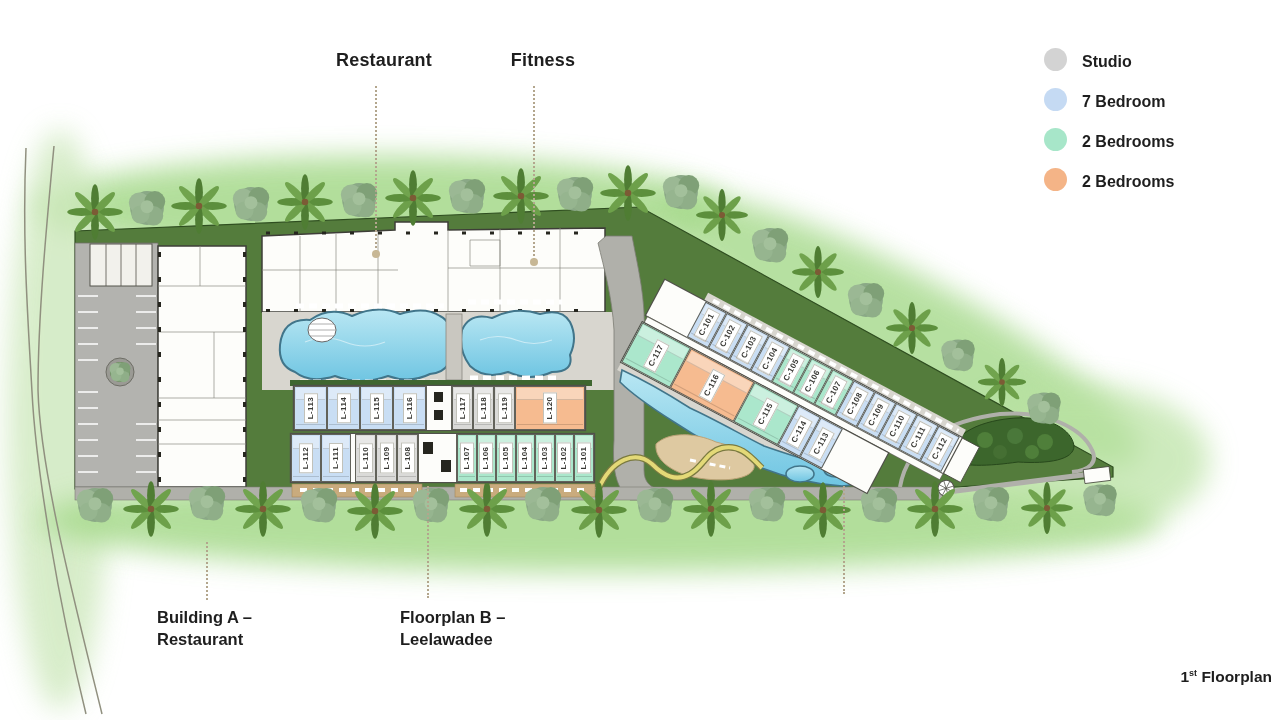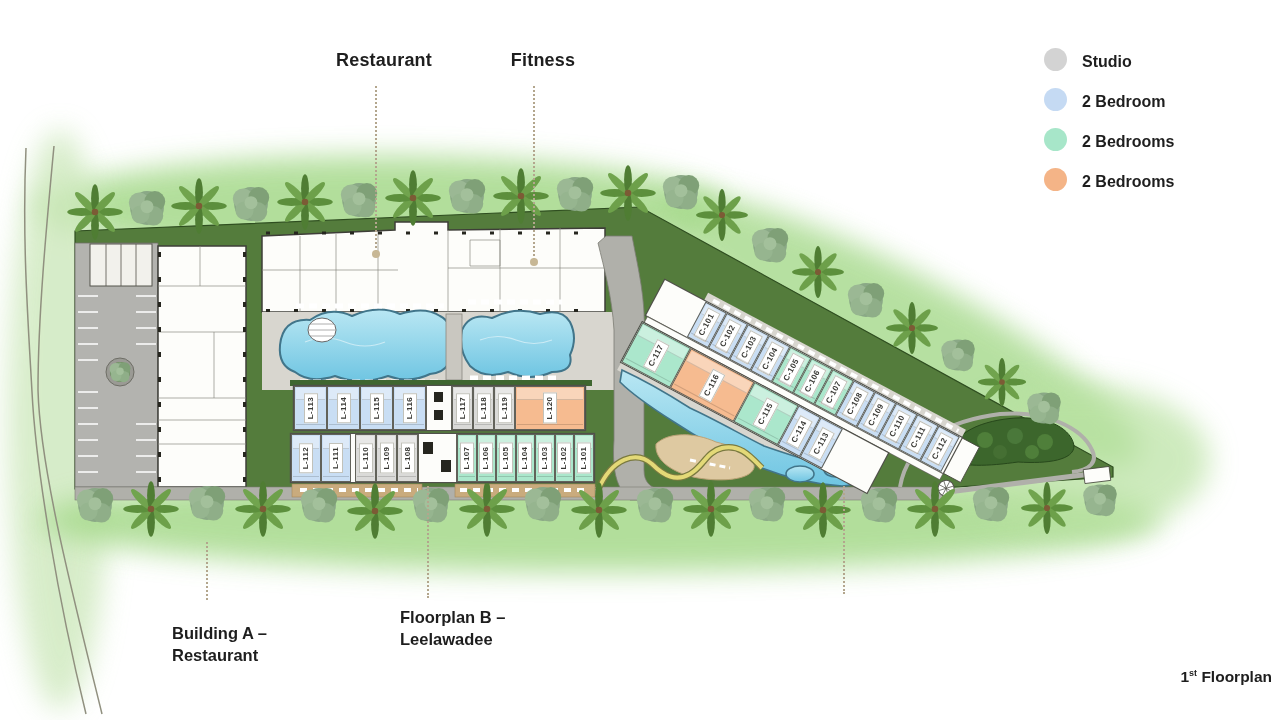--- a/index.html
+++ b/index.html
@@ -395,7 +395,7 @@
     </div>
     <div class="legend-item">
       <span class="swatch" style="background: rgb(197, 218, 243);"></span>
-      <span class="legend-label">2 Bedroom</span>
+      <span class="legend-label">7 Bedroom</span>
     </div>
     <div class="legend-item">
       <span class="swatch" style="background: rgb(167, 230, 201);"></span>

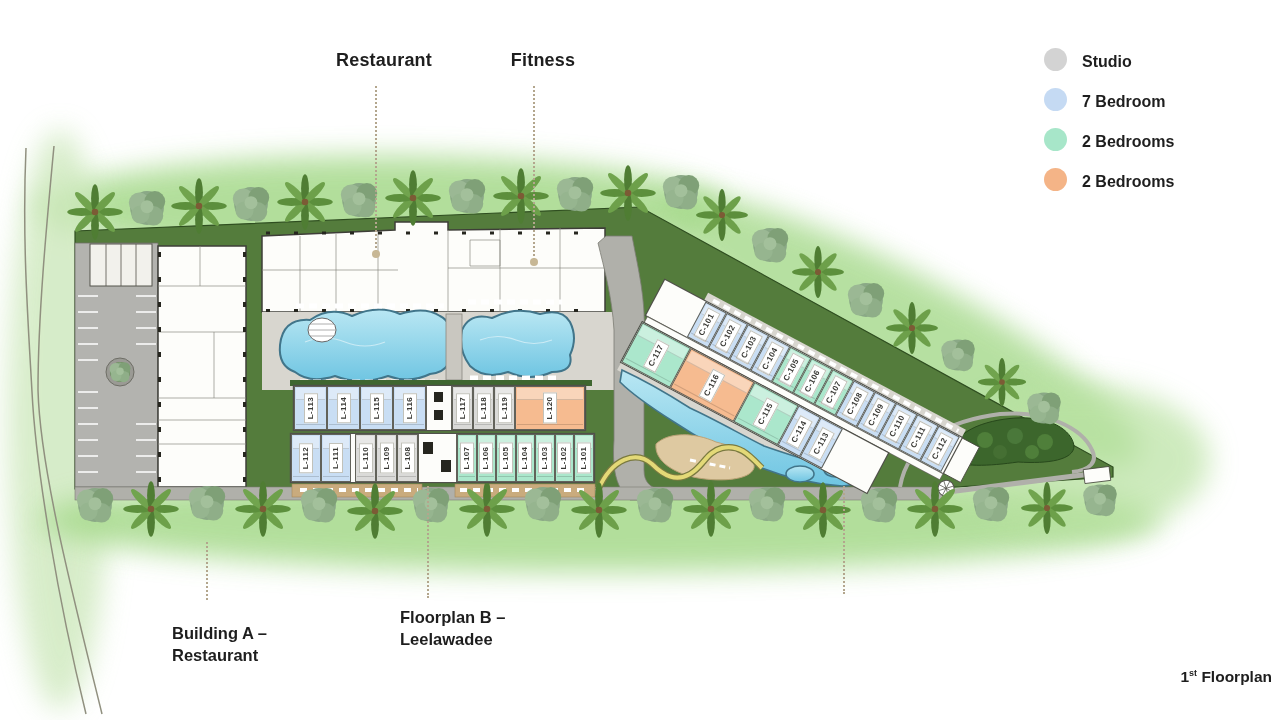--- a/index.html
+++ b/index.html
@@ -407,7 +407,7 @@
     </div>
   </div>
 
-  <div class="bldg-label" style="left:172px;top:606px;margin-top:16px;">
+  <div class="bldg-label" style="left:157px;top:606px;">
     <span>Building A –</span><br>
     <span>Restaurant</span>
   </div>

